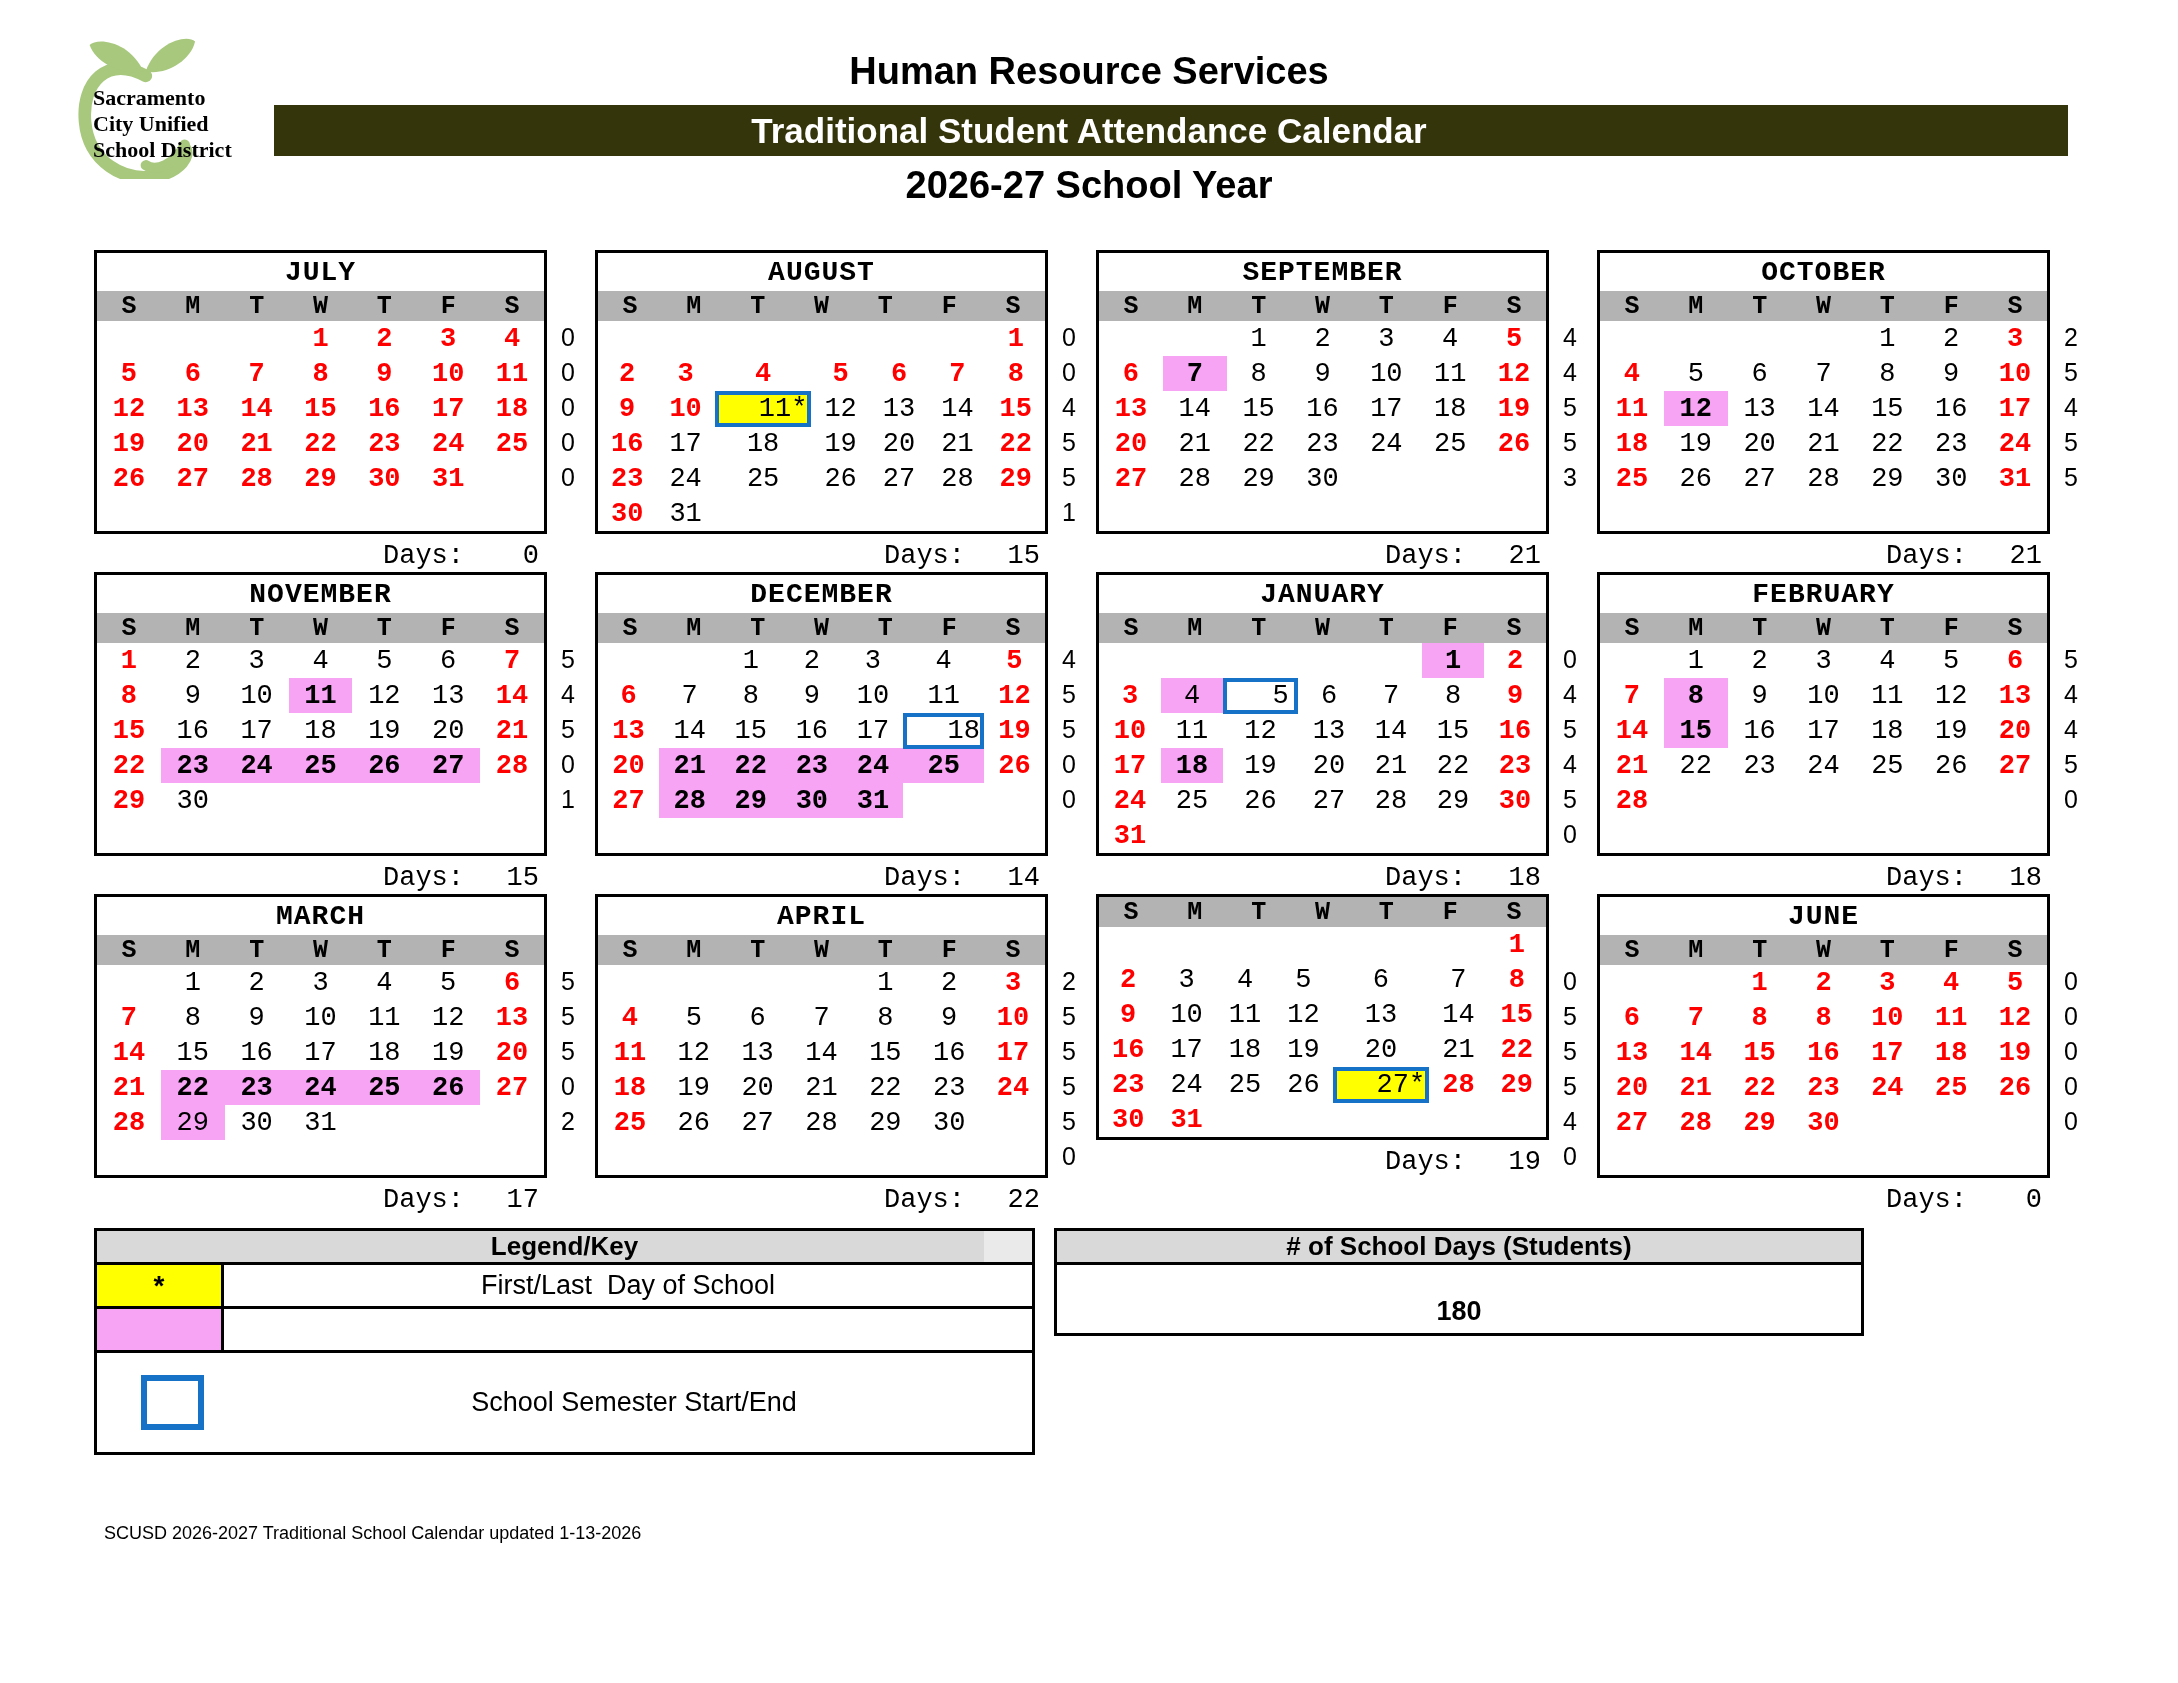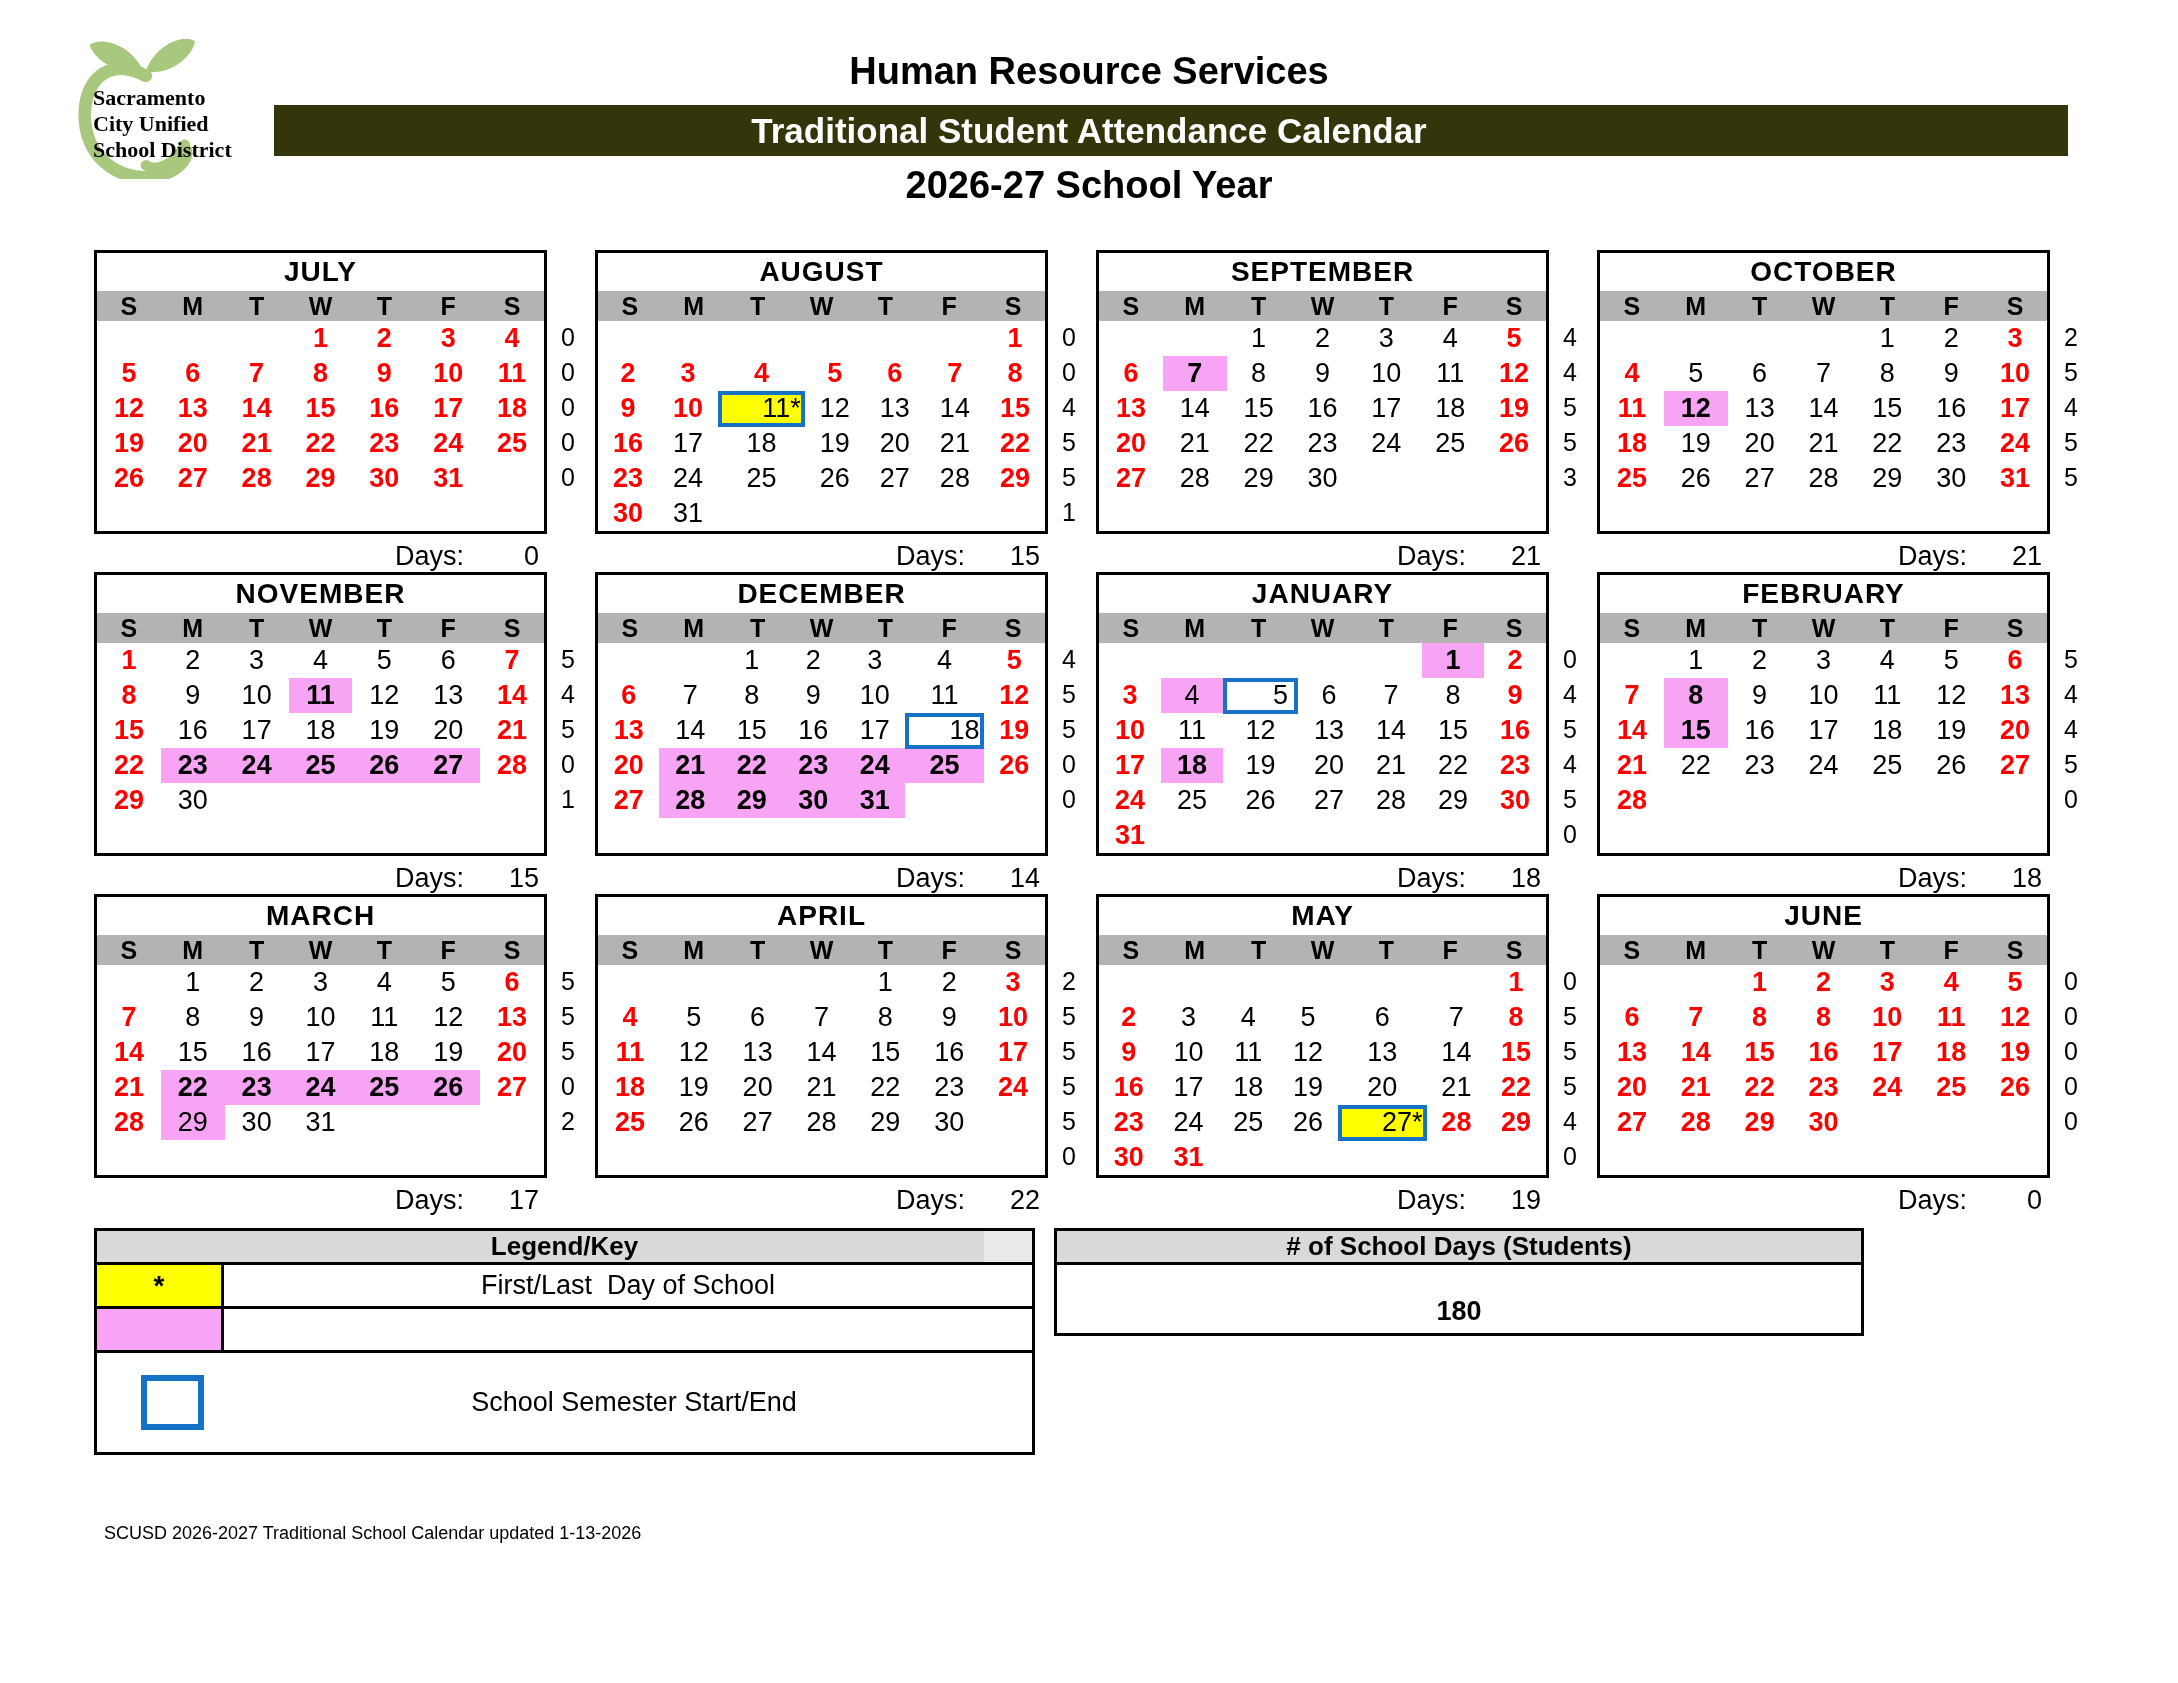--- a/index.html
+++ b/index.html
@@ -26,7 +26,7 @@
   .cal{position:absolute;left:94px;top:250px;display:grid;grid-template-columns:repeat(4,501px);
        grid-auto-rows:322px;}
   .mblock{display:flex;align-items:flex-start;}
-  .mboxwrap{width:453px;}
+  .mboxwrap{width:453px;font-family:Liberation Mono, monospace;}
   .mbox{border:3px solid #000;background:#fff;}
   .m-title{height:38px;display:flex;align-items:center;justify-content:center;
            font-size:28px;font-weight:bold;letter-spacing:1px;}

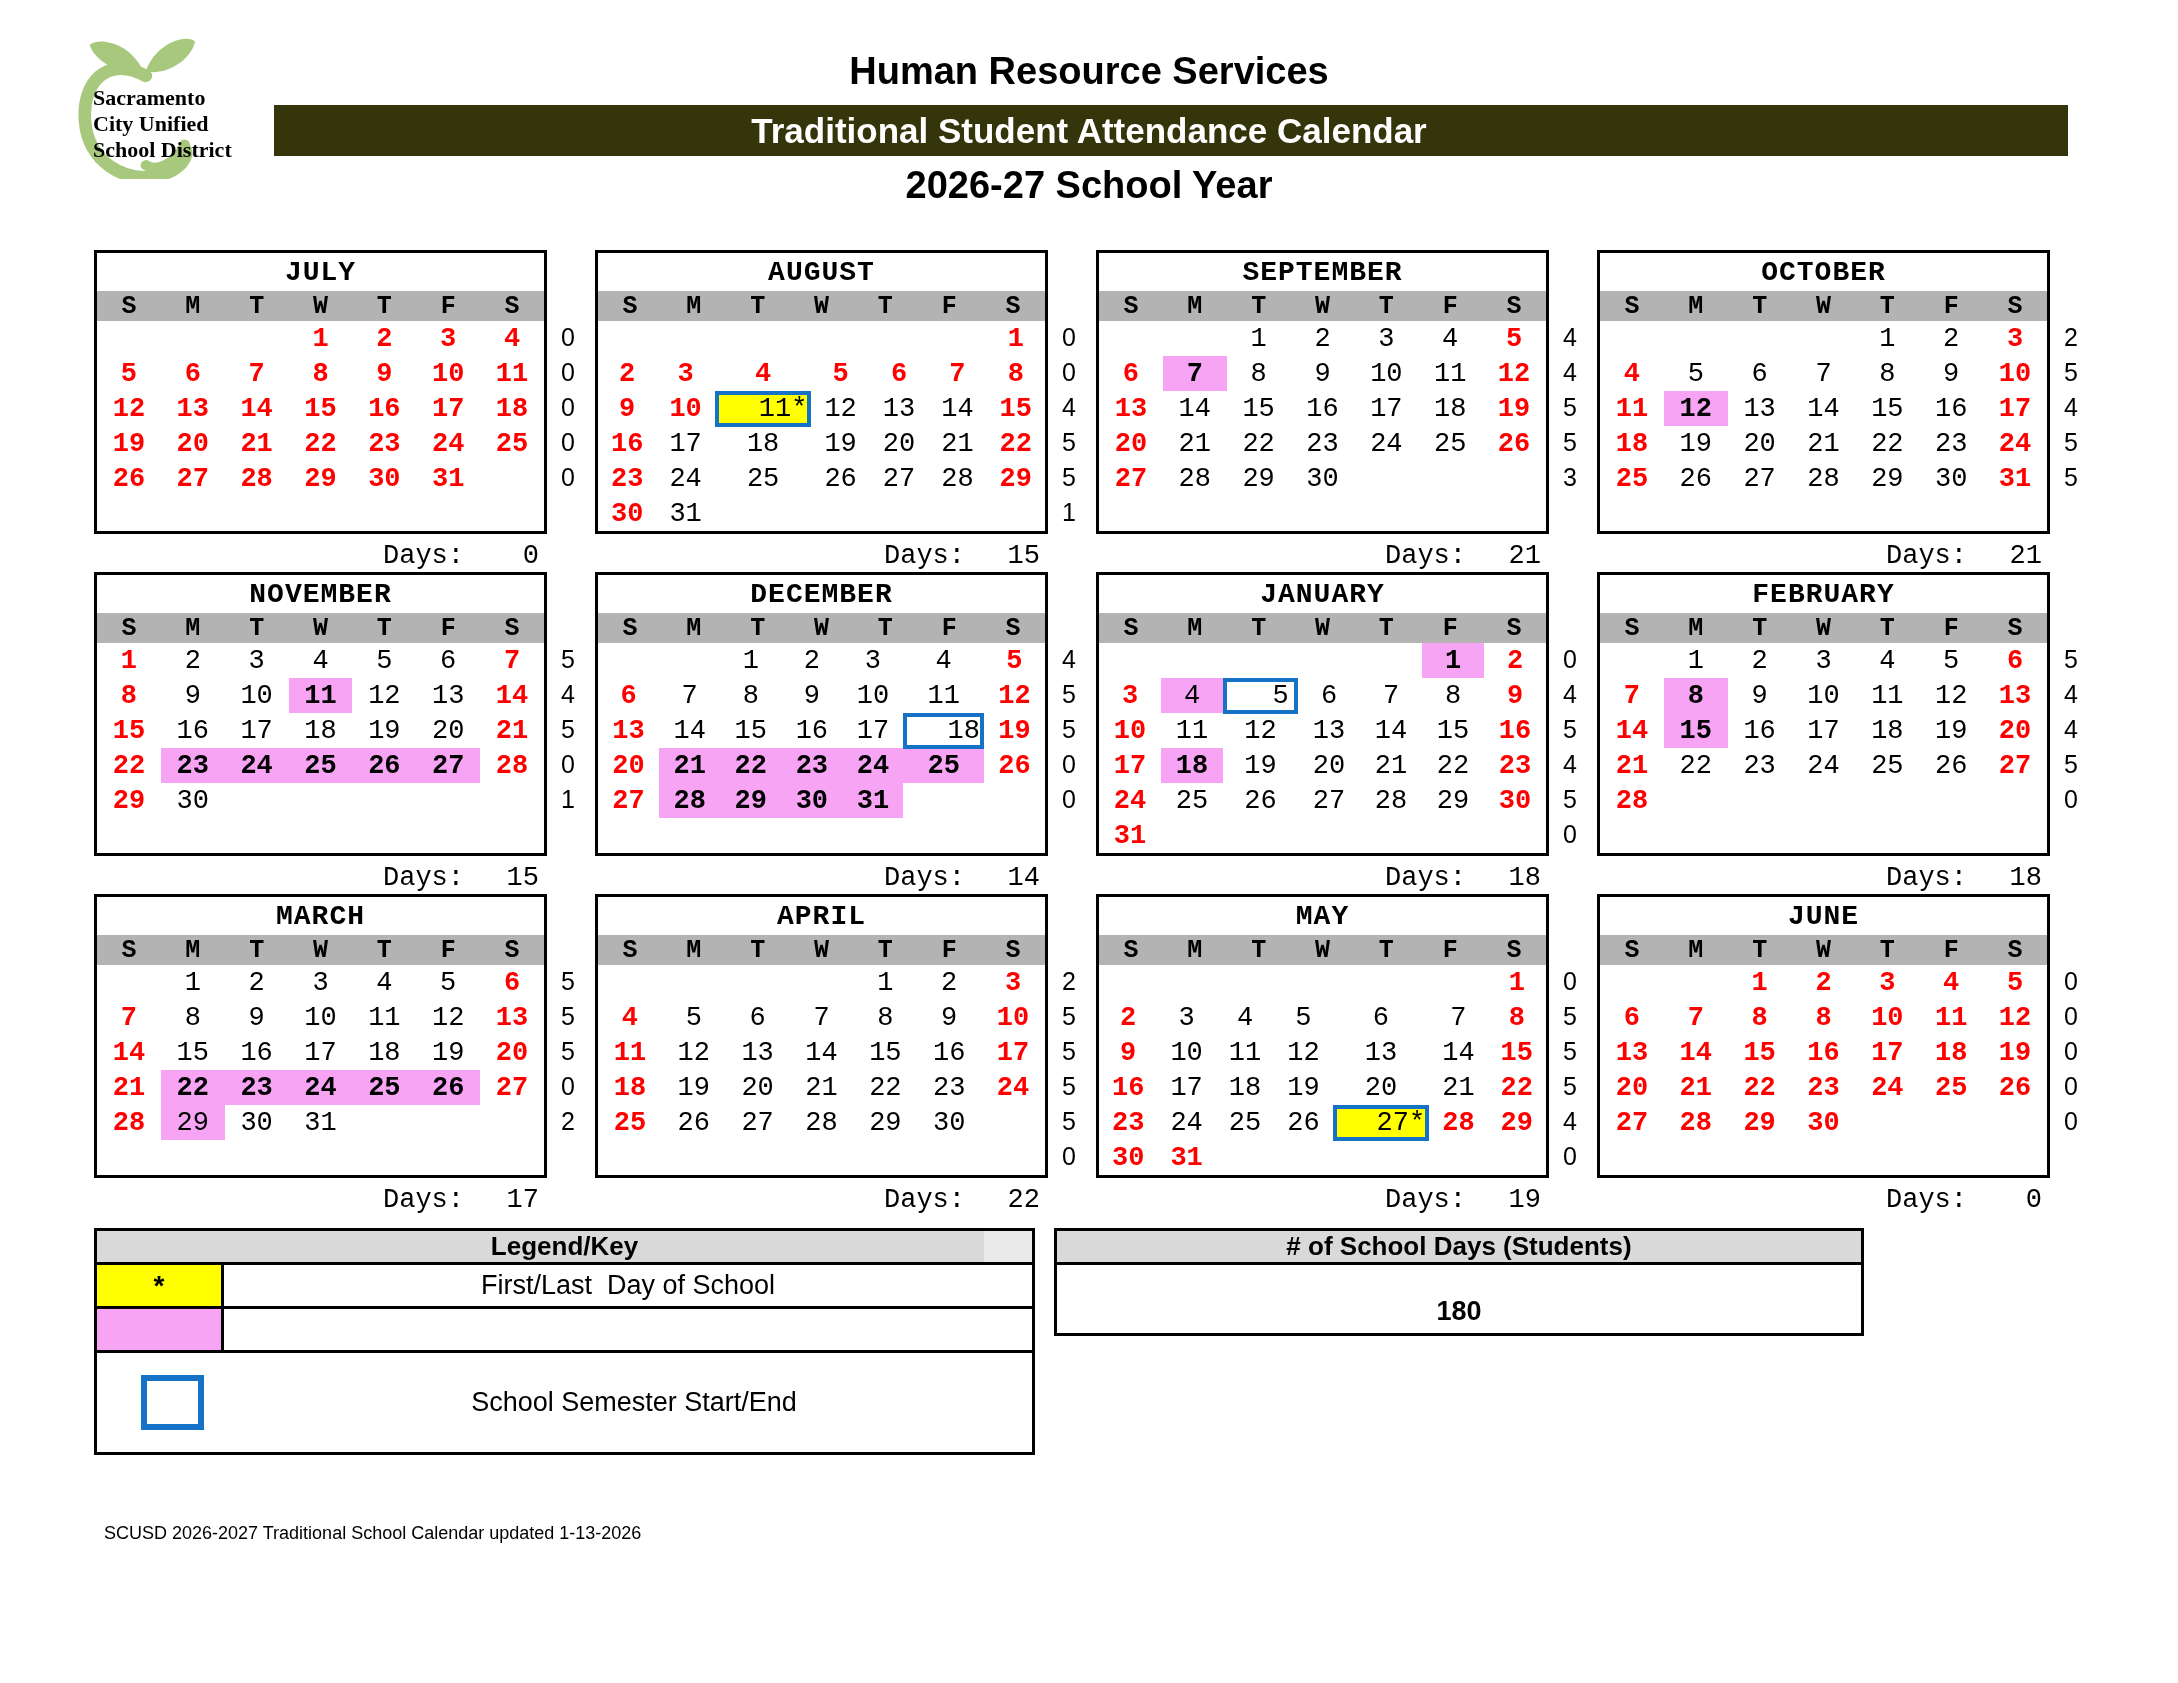--- a/index.html
+++ b/index.html
@@ -768,7 +768,6 @@
     <div class="mblock">
       <div class="mboxwrap">
         <div class="mbox">
-          <div class="m-title">MAY</div>
           <div class="dow">
             <span>S</span>
             <span>M</span>

